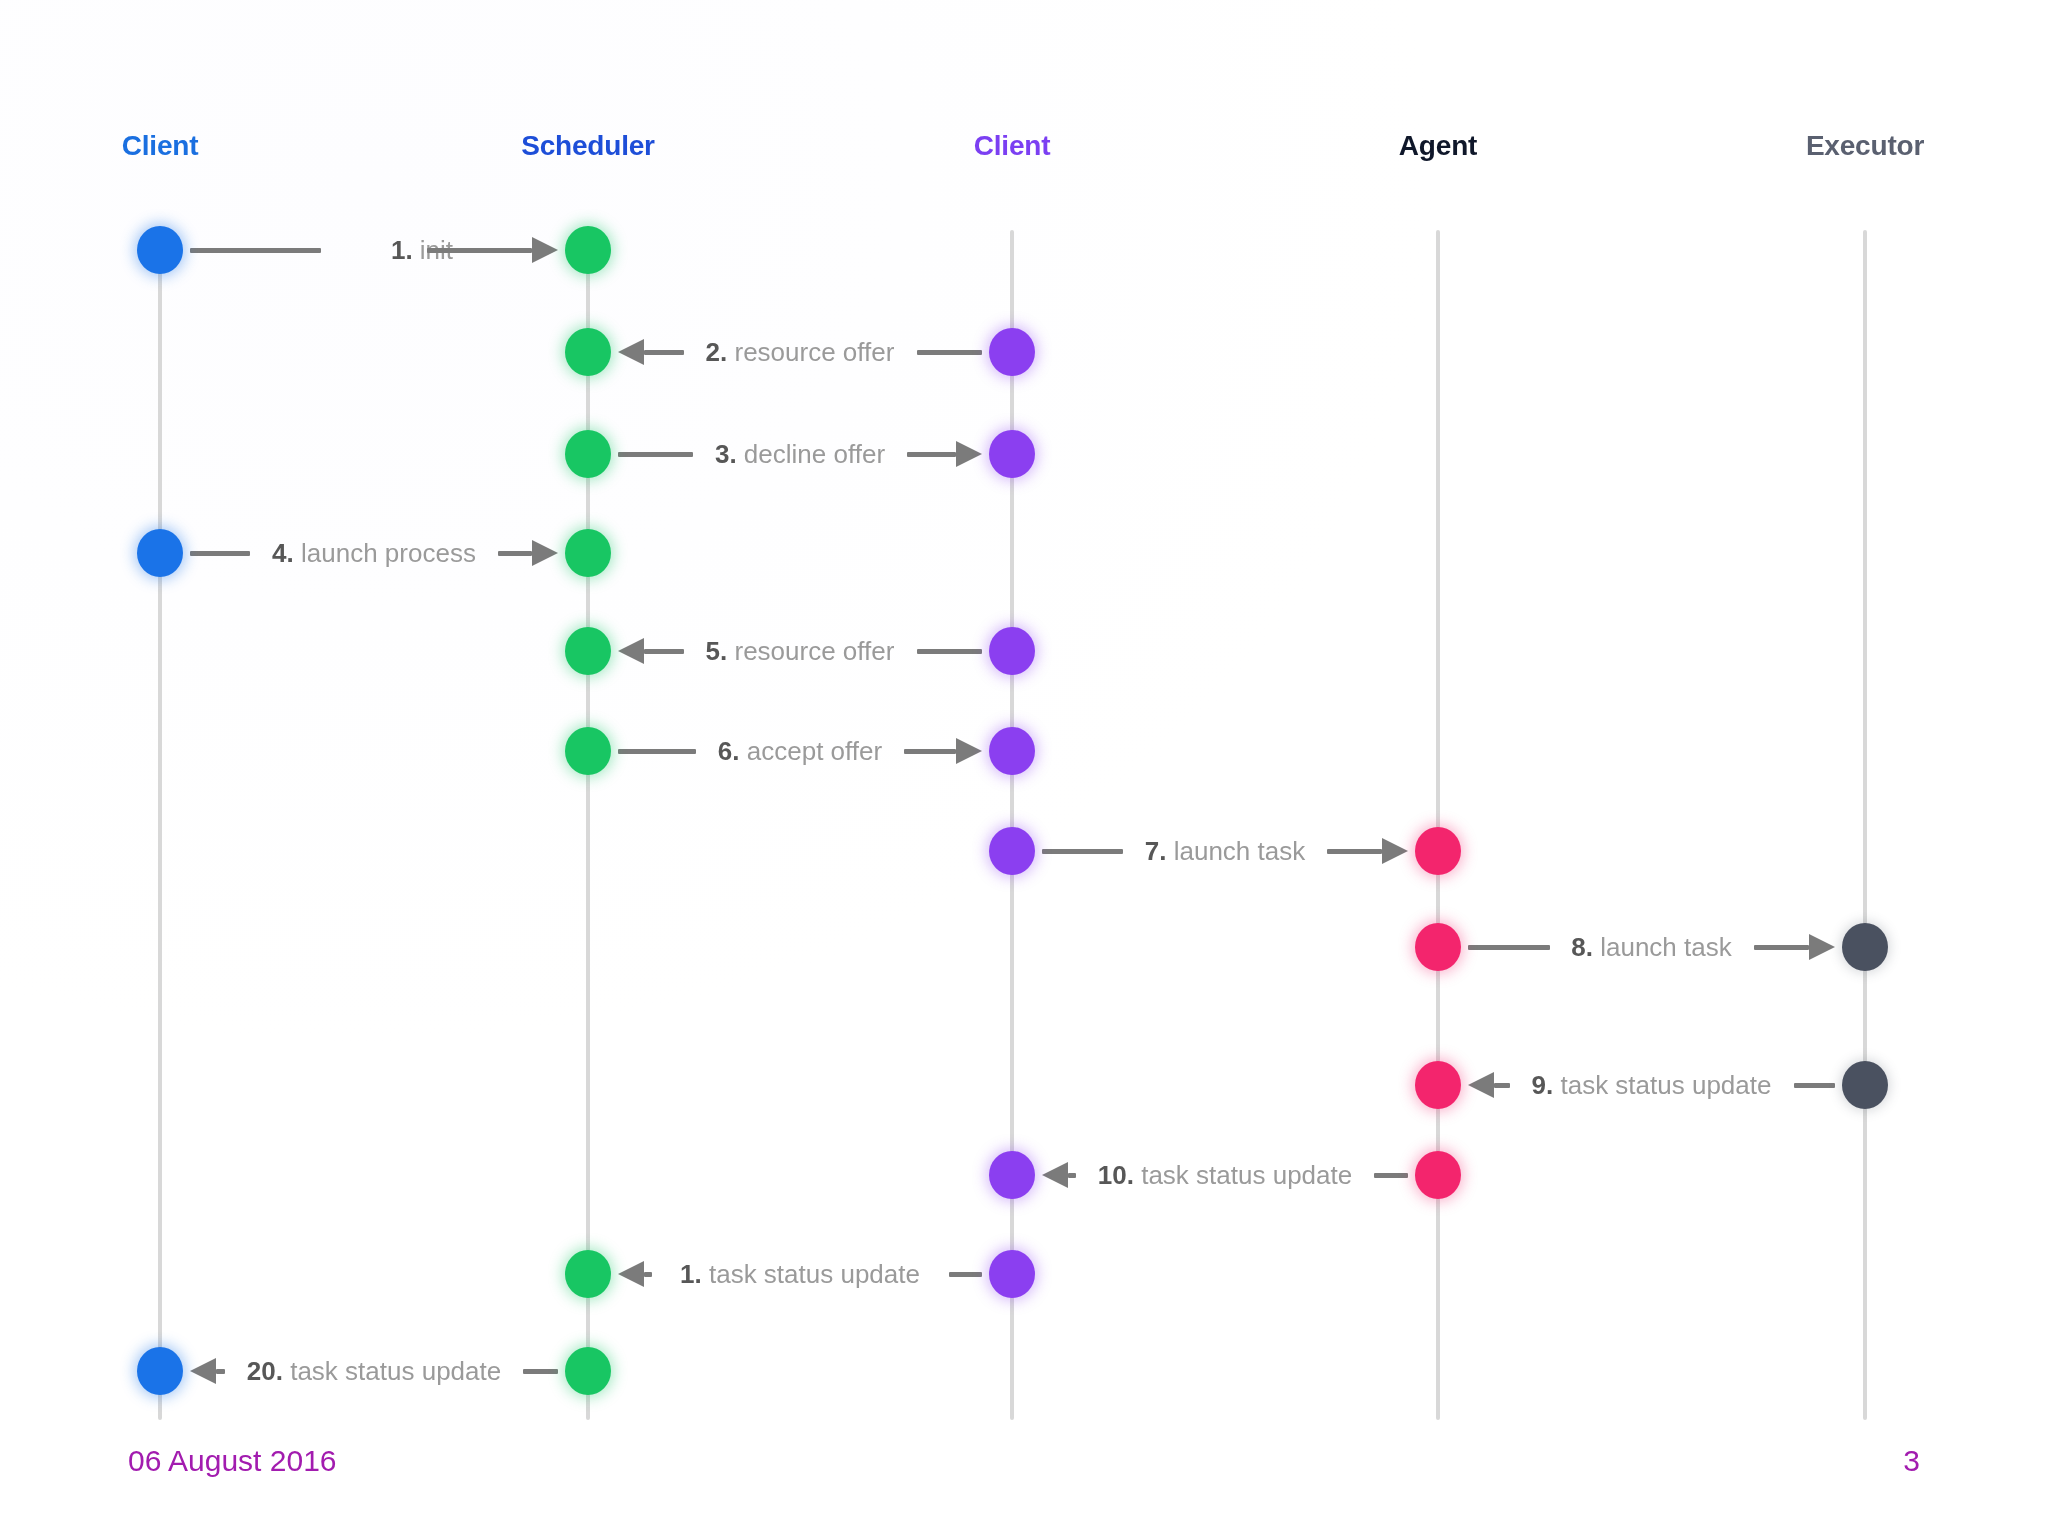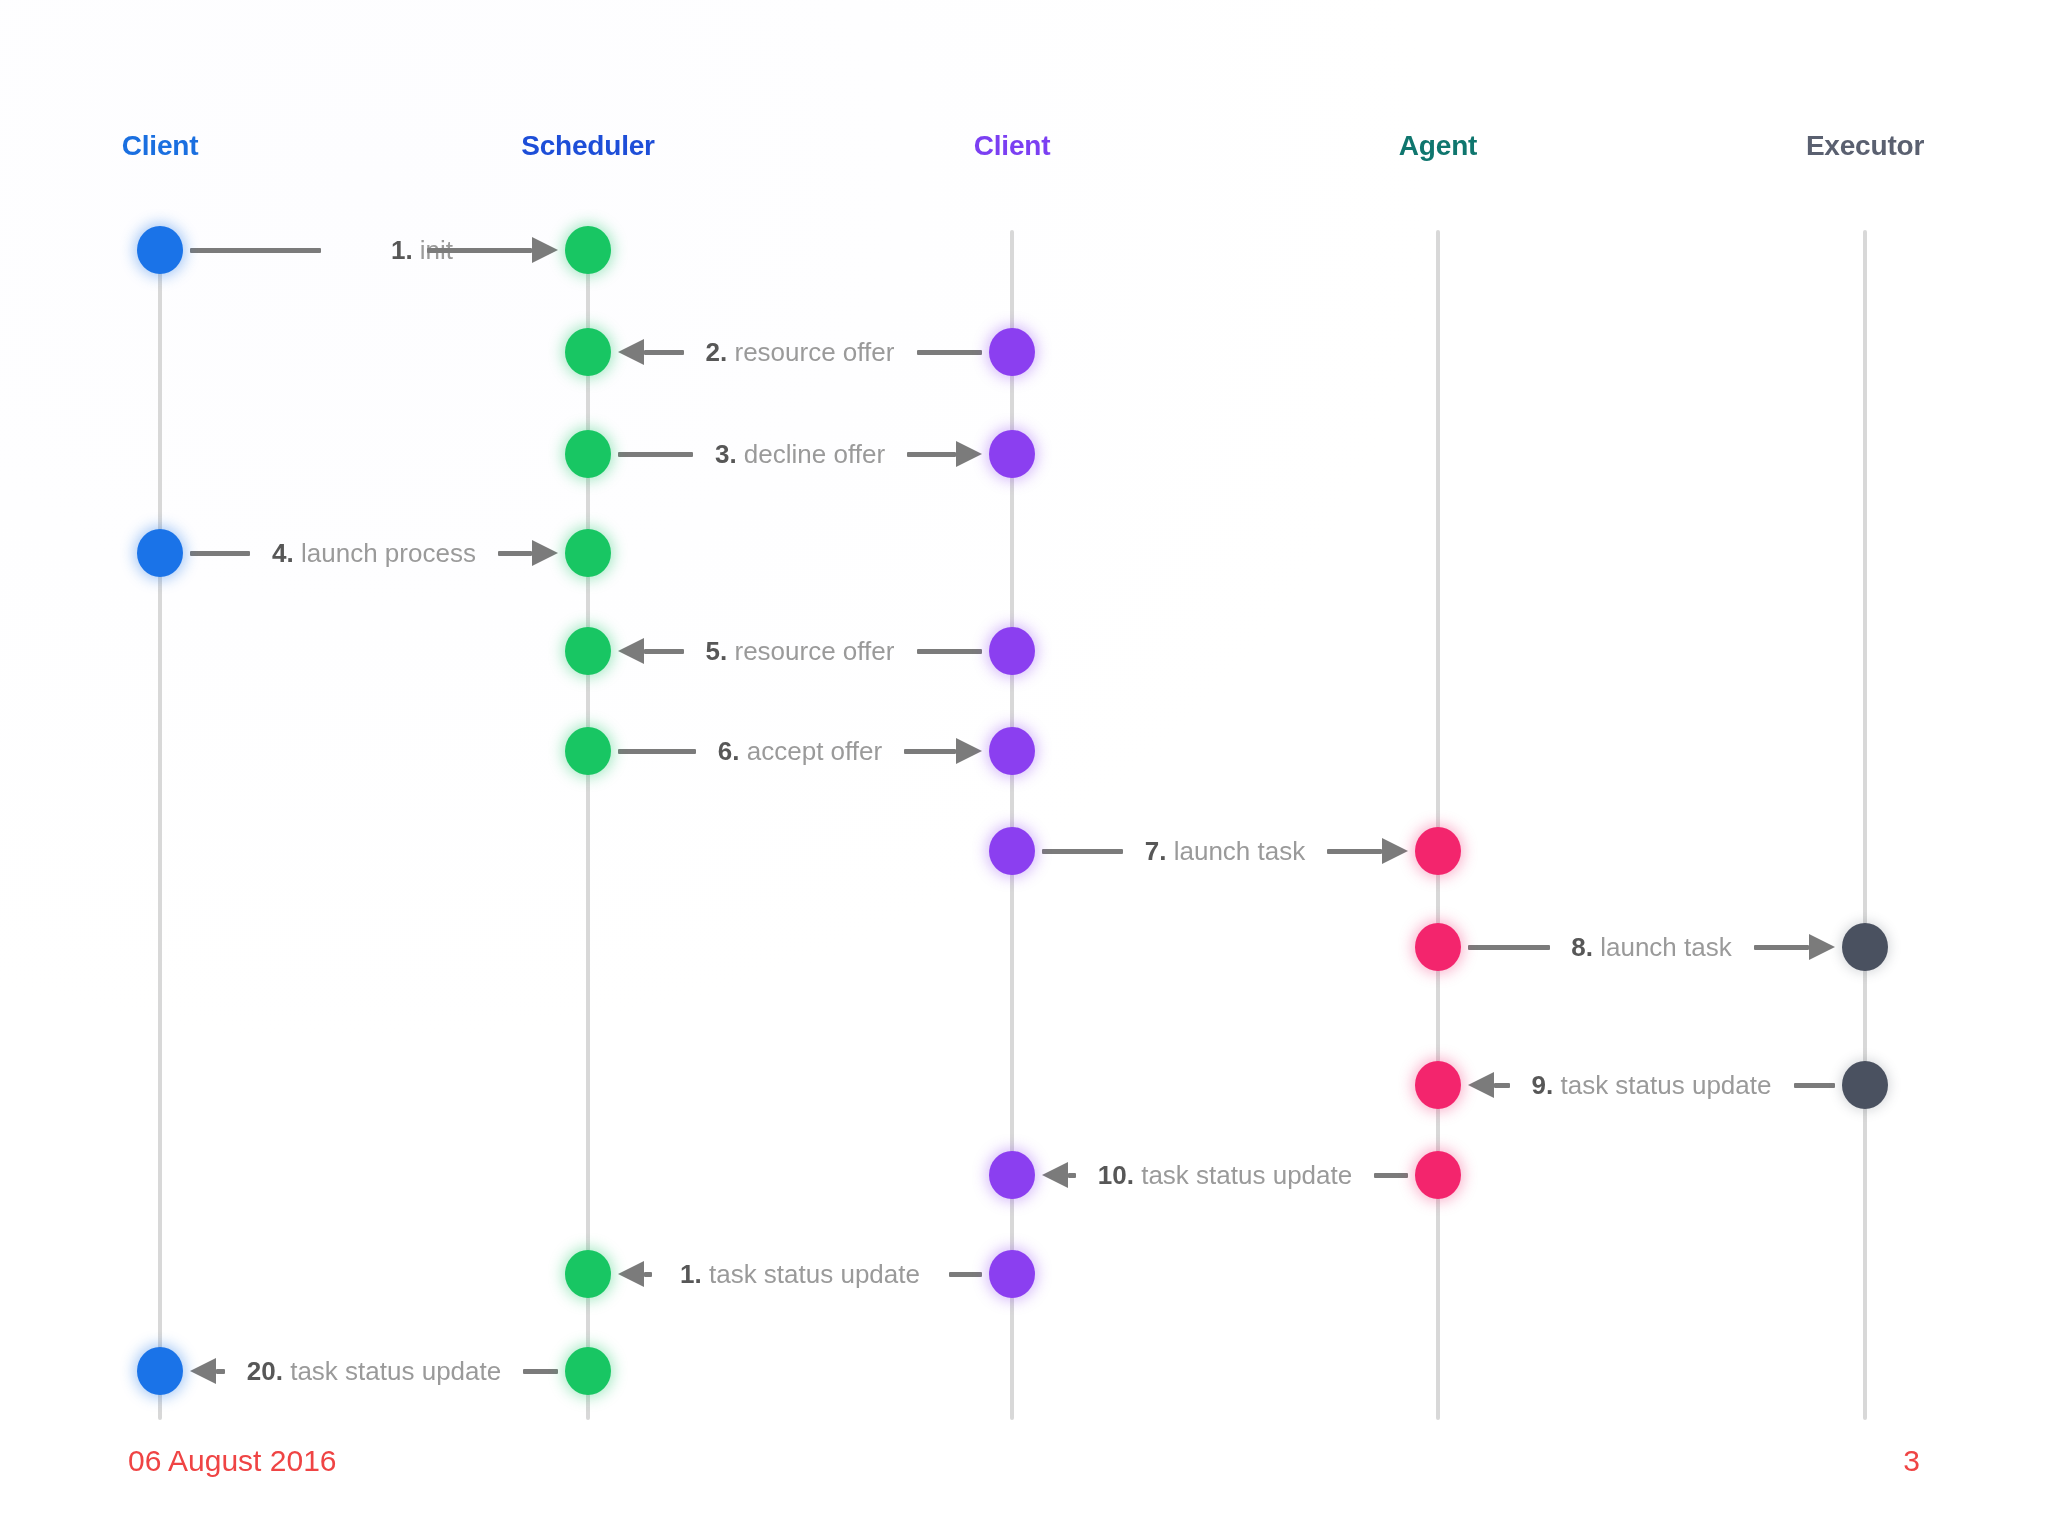--- a/index.html
+++ b/index.html
@@ -122,7 +122,7 @@
       <div class="lane-label" style="left: 160px; top: 132px; color: rgb(26, 111, 224);">Client</div>
       <div class="lane-label" style="left: 588px; top: 132px; color: #1d4ed8;">Scheduler</div>
       <div class="lane-label" style="left: 1012px; top: 132px; color: rgb(123, 63, 242);">Client</div>
-      <div class="lane-label" style="left: 1438px; top: 132px; color: #0f766e;">Agent</div>
+      <div class="lane-label" style="left: 1438px; top: 132px; color: #0f172a;">Agent</div>
       <div class="lane-label" style="left: 1865px; top: 132px; color: rgb(90, 96, 112);">Executor</div>
     </div>
 

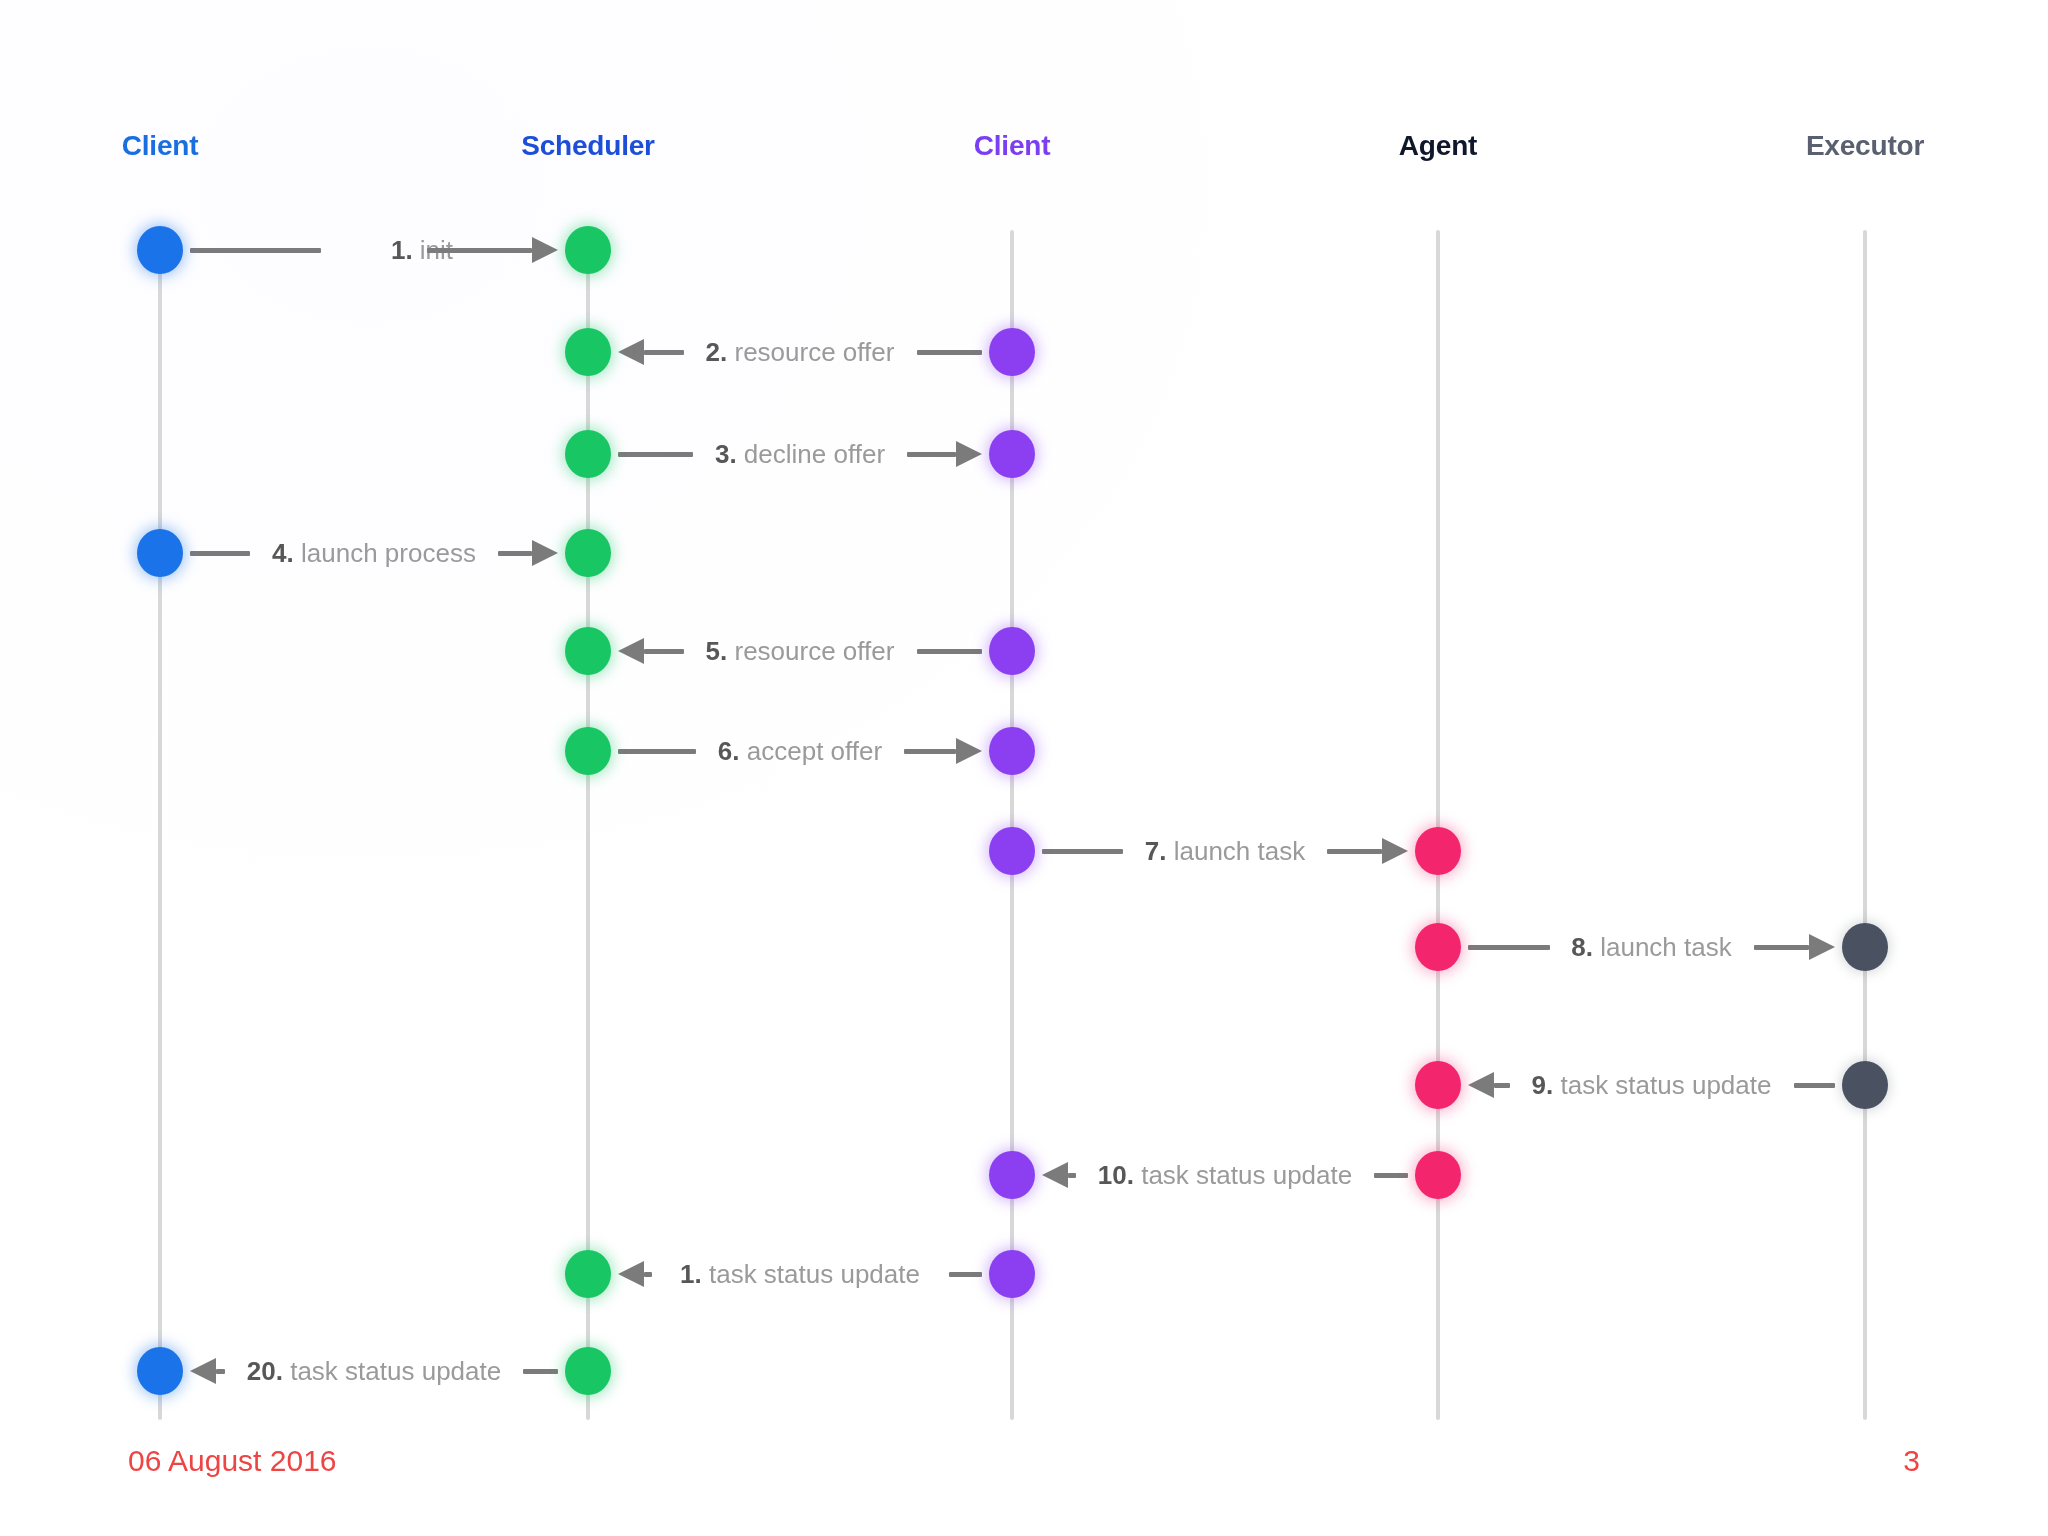--- a/index.html
+++ b/index.html
@@ -97,7 +97,7 @@
     bottom:48px;
     height:44px;
     font-size:30px;
-    color:#ef4444;
+    color:#a21caf;
   }
   .footer .f-date{position:absolute;left:128px;top:0;}
   .footer .f-mail{position:absolute;left:50%;transform:translateX(-50%);top:0;}

